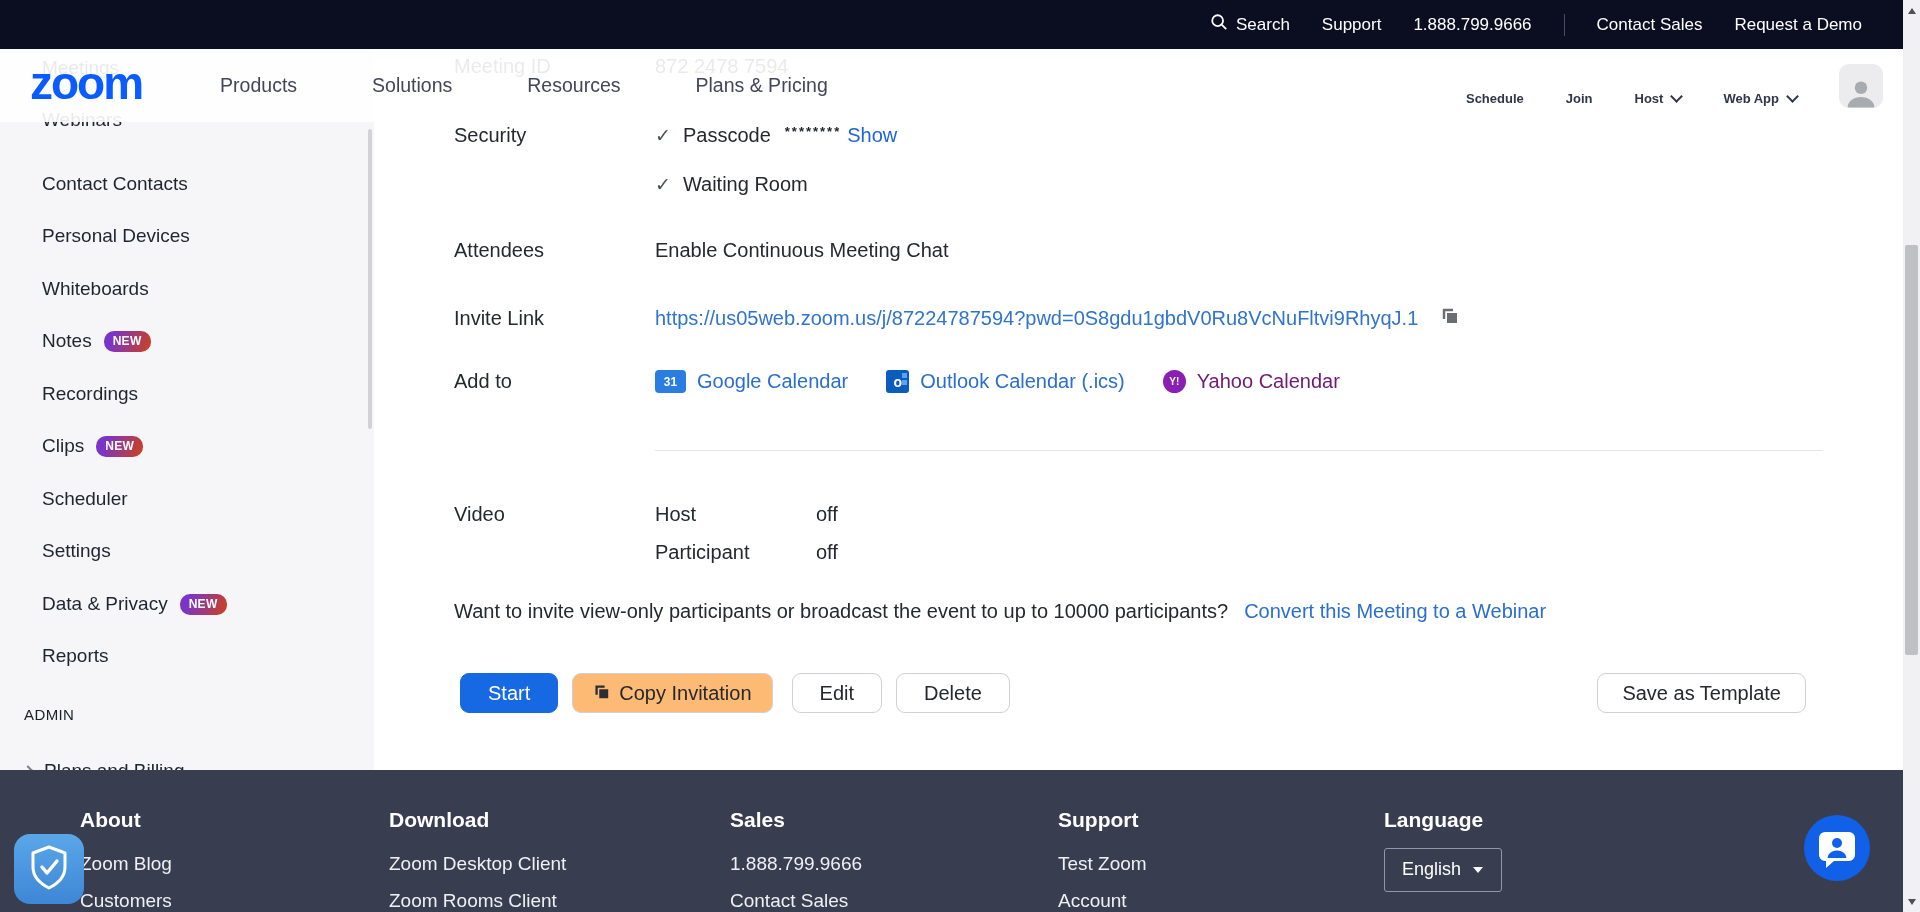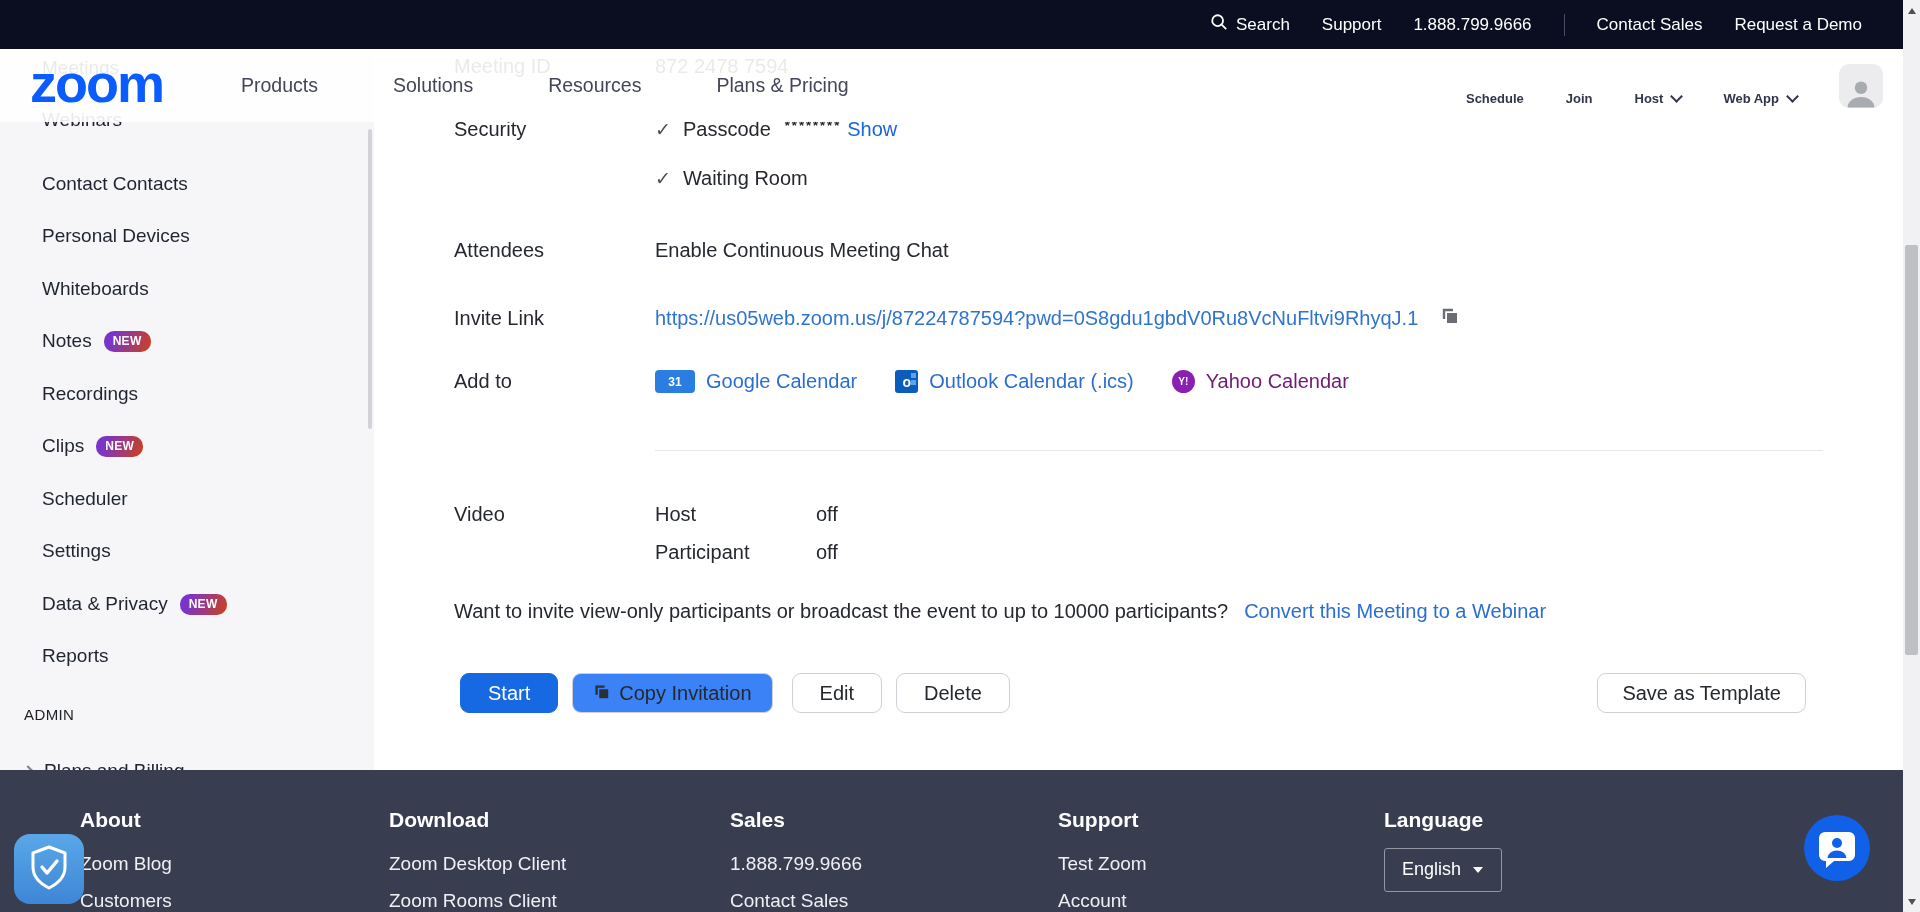--- a/index.html
+++ b/index.html
@@ -22,7 +22,7 @@
     background:rgba(255,255,255,0.90); z-index:5;
     display:flex; align-items:center; padding:0 20px 0 30px;
   }
-  .logo { font-size:54px; font-weight:700; color:#0b5cff; letter-spacing:-2px; margin-right:78px; cursor:pointer; line-height:1; padding-bottom:6px;}
+  .logo { font-size:46px; font-weight:700; color:#0b5cff; letter-spacing:-2px; margin-right:78px; cursor:pointer; line-height:1; padding-bottom:6px;}
   .mainnav { display:flex; gap:75px; }
   .mainnav .navitem { font-size:19.5px; color:#43455a; cursor:pointer; white-space:nowrap; }
   .hright { margin-left:auto; display:flex; align-items:center; gap:42px; }

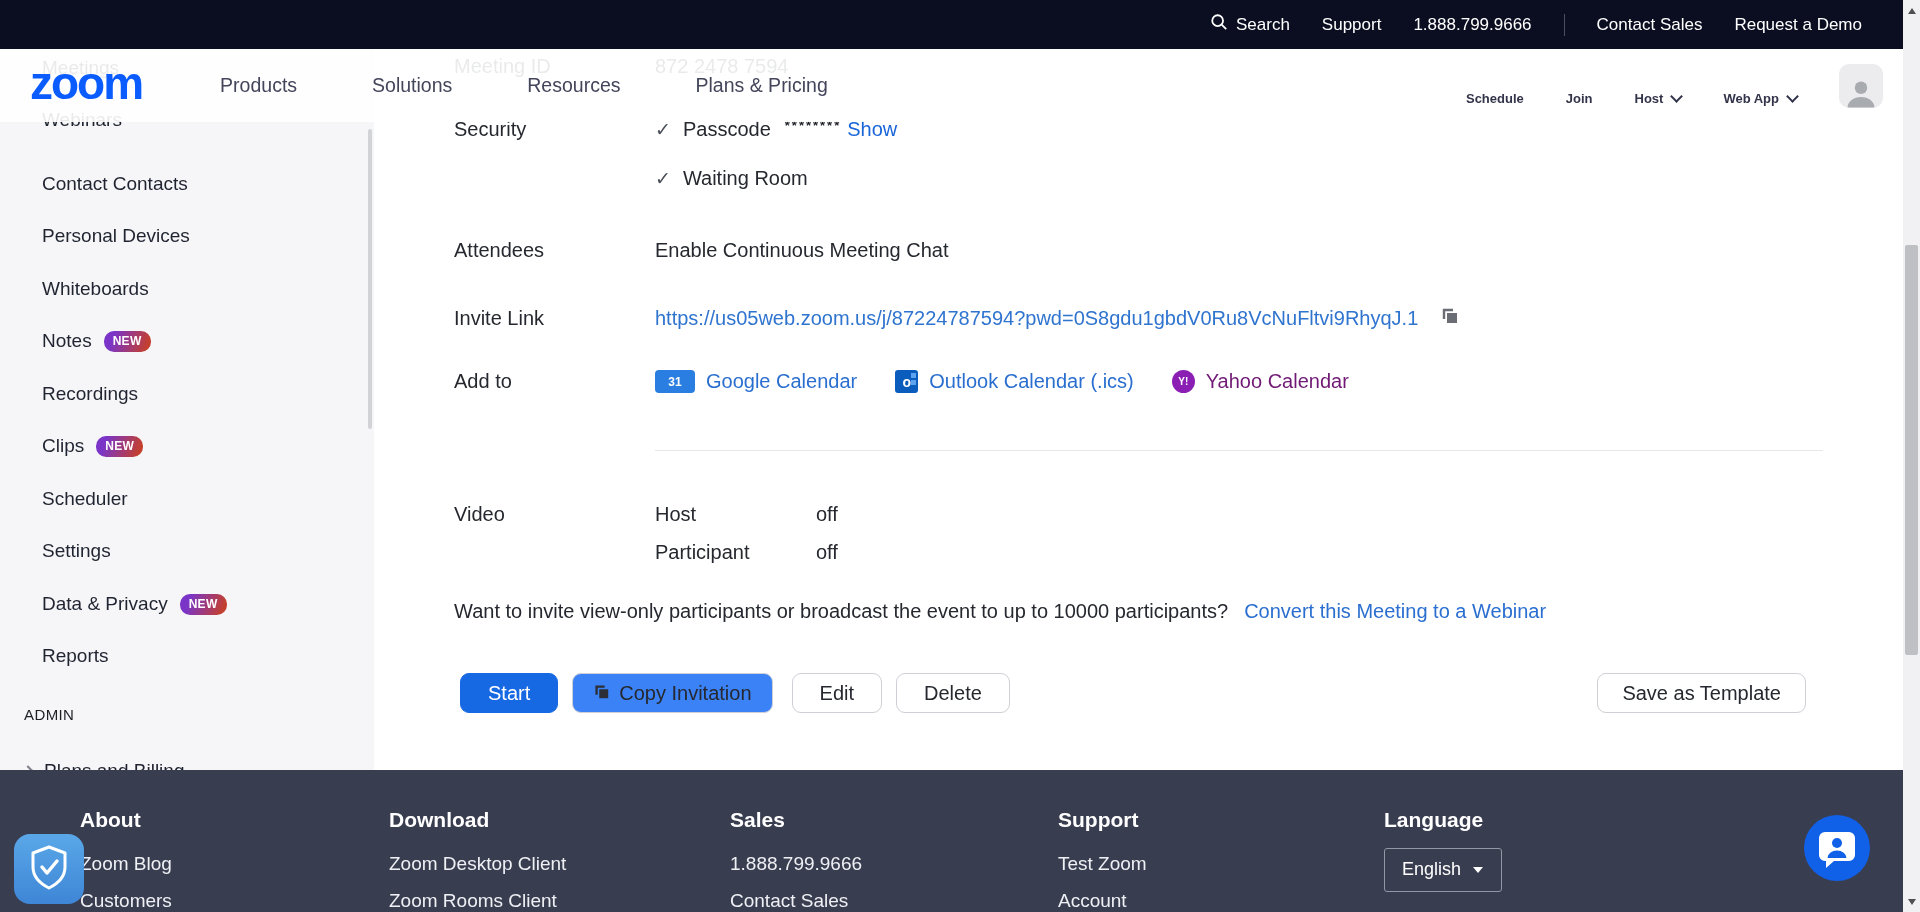--- a/index.html
+++ b/index.html
@@ -162,7 +162,7 @@
     <span>872 2478 7594</span>
   </div>
 
-  <div class="row" style="top:69px;">
+  <div class="row" style="top:75px;">
     <span class="rlabel">Security</span>
     <div>
       <div style="display:flex; align-items:center;">

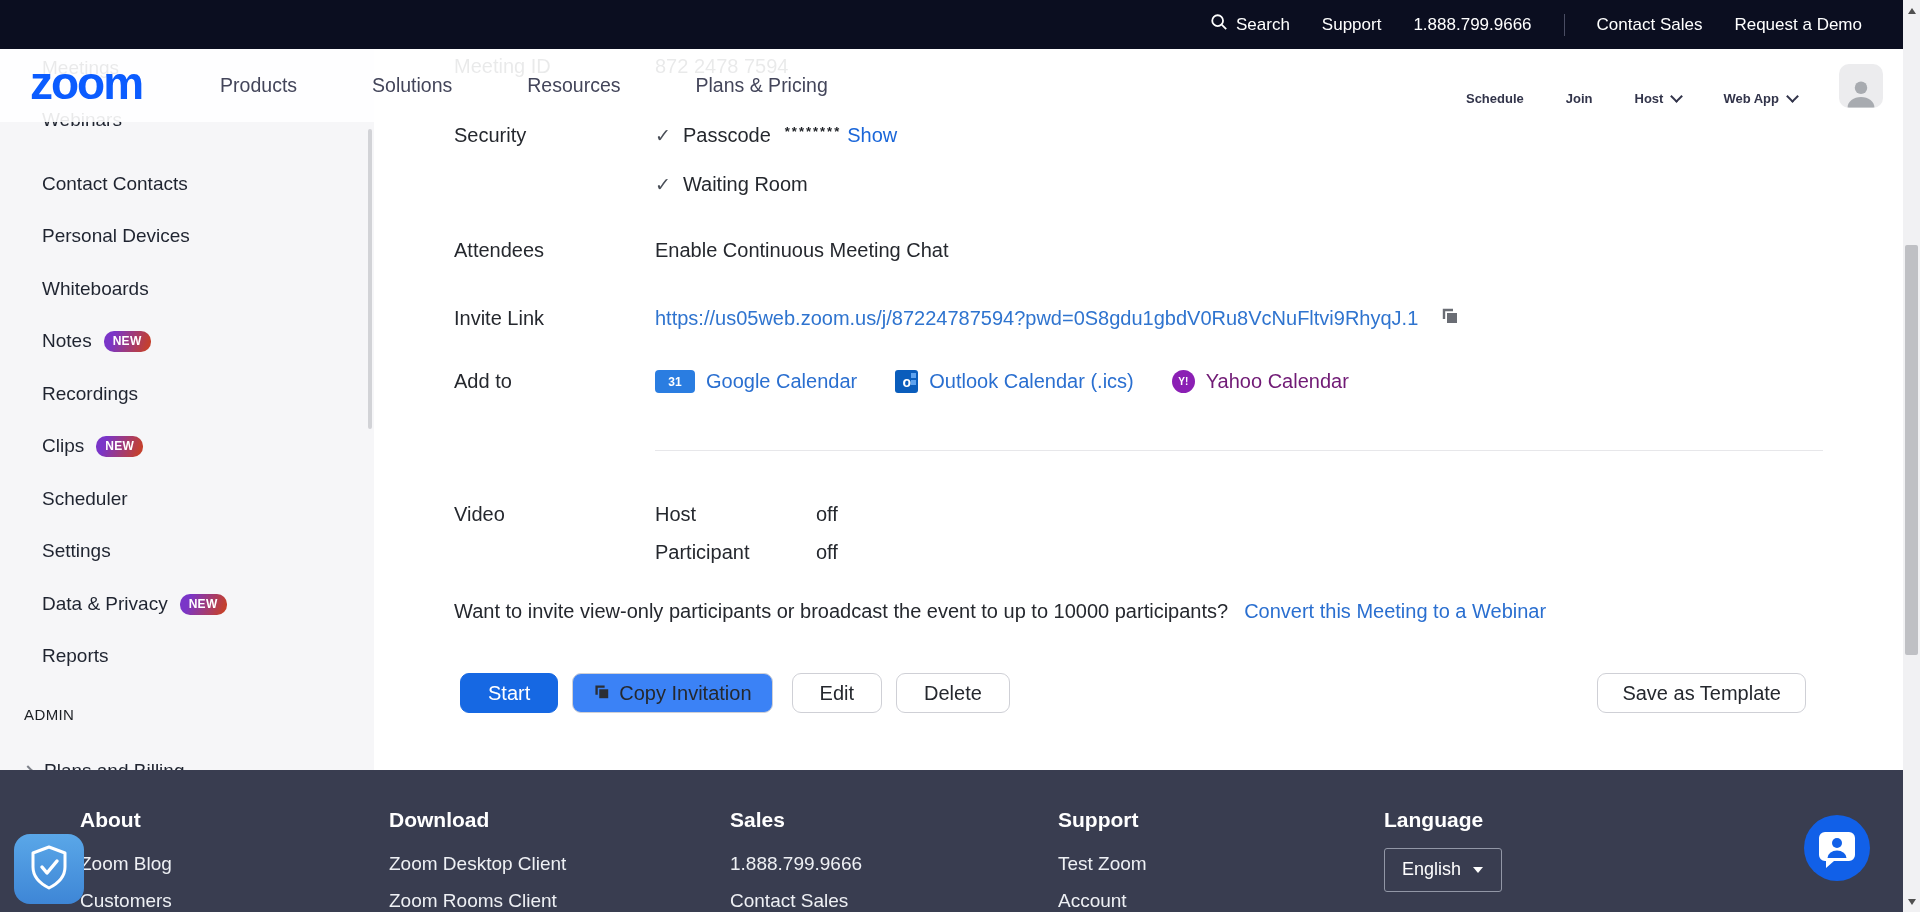--- a/index.html
+++ b/index.html
@@ -55,7 +55,7 @@
   .cal-group { display:flex; align-items:center; gap:11px; cursor:pointer; }
   .cal-blue { color:#2a6fd0; font-size:20px; }
   .cal-purple { color:#701a75; font-size:20px; }
-  .gcal-icon { width:40px; height:23px; background:#2a7de1; border-radius:4px; color:#fff; font-size:12px; font-weight:700; display:flex; align-items:center; justify-content:center; }
+  .gcal-icon { width:31px; height:23px; background:#2a7de1; border-radius:4px; color:#fff; font-size:12px; font-weight:700; display:flex; align-items:center; justify-content:center; }
   .ocal-icon { width:23px; height:23px; background:#0a5dbc; border-radius:3px; position:relative; color:#fff; font-size:14px; font-weight:700; display:flex; align-items:center; justify-content:center; }
   .ocal-icon i { position:absolute; right:2px; width:5px; height:5px; background:#5ea3ef; font-style:normal; }
   .ycal-icon { width:23px; height:23px; background:#8b1fb4; border-radius:50%; color:#fff; font-size:10px; font-weight:700; display:flex; align-items:center; justify-content:center; }

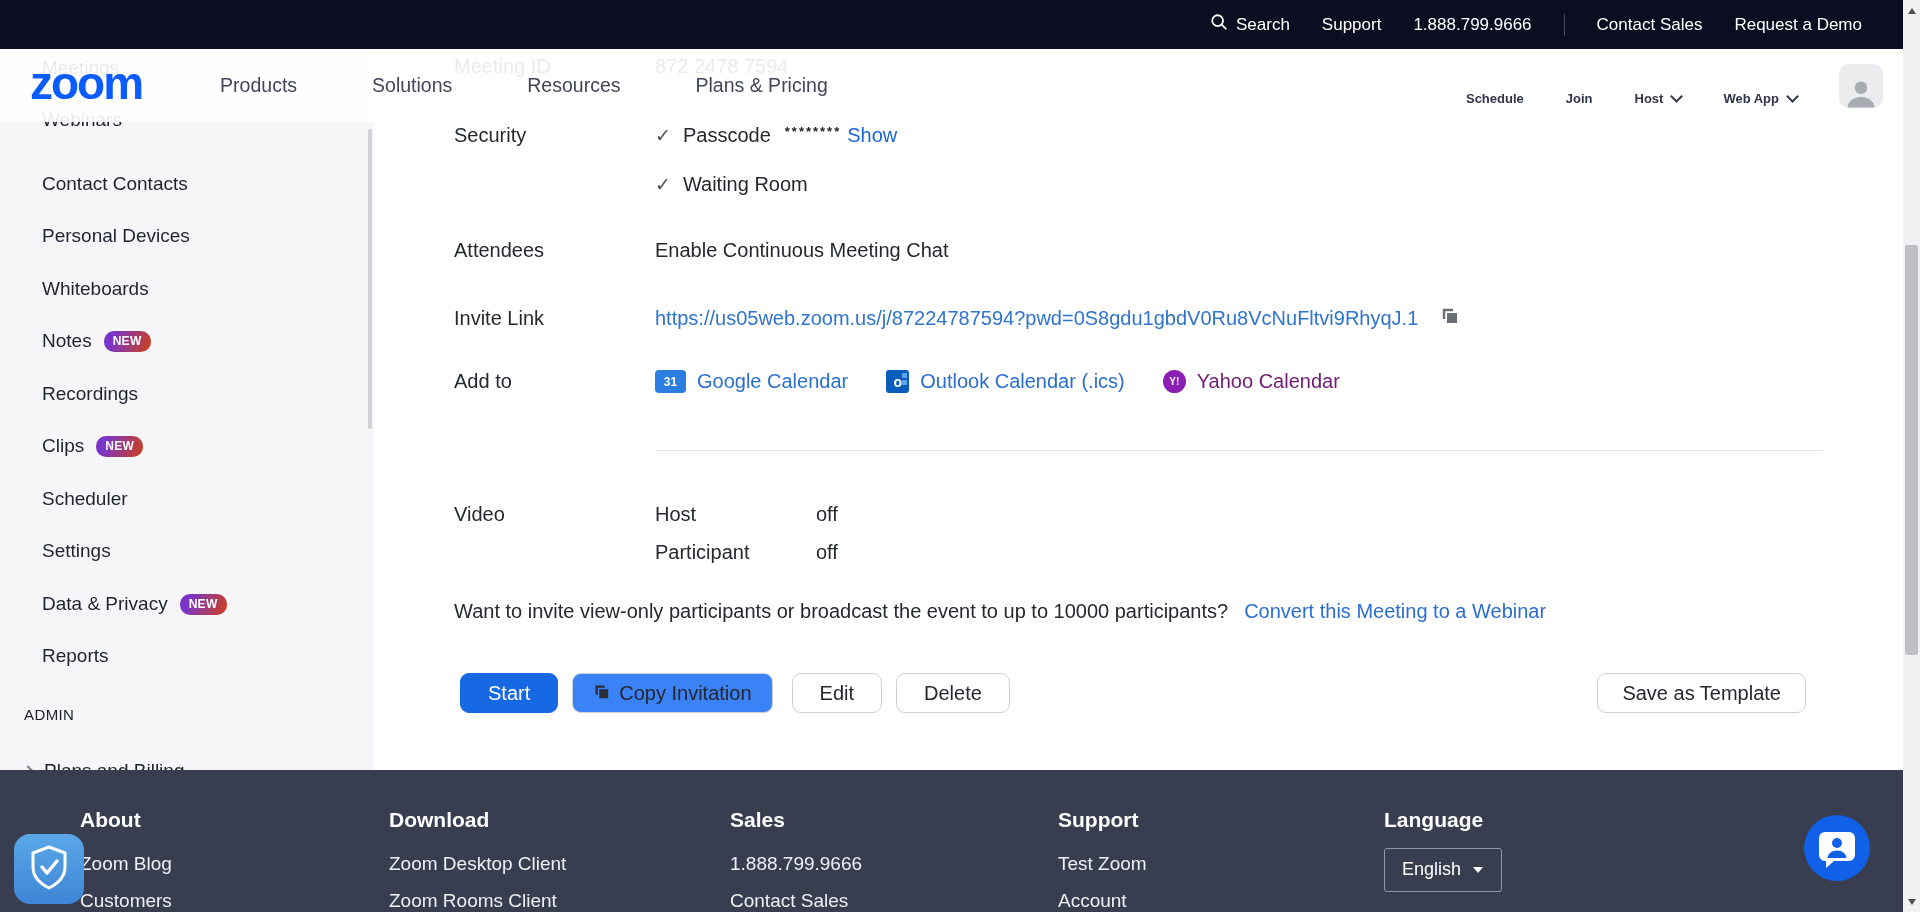--- a/index.html
+++ b/index.html
@@ -66,7 +66,7 @@
   .btnrow { position:absolute; left:460px; right:97px; top:608px; display:flex; align-items:center; gap:14px; }
   .btn { height:40px; display:inline-flex; align-items:center; justify-content:center; font-size:20px; border-radius:9px; cursor:pointer; font-family:"Liberation Sans",sans-serif; border:1px solid #cfd0d6; background:#fff; color:#25282e; white-space:nowrap;margin-top:16px;}
   .btn-primary { background:#1668e3; border-color:#1668e3; color:#fff; padding:0 27px; }
-  .btn-copy { background:#3b82f6; padding:0 20px; gap:9px; }
+  .btn-copy { background:#fdba74; padding:0 20px; gap:9px; }
   .btn-plain { padding:0 27px; }
   .btn-save { margin-left:auto; padding:0 24px; }
   .ghost-row { opacity:1; }

